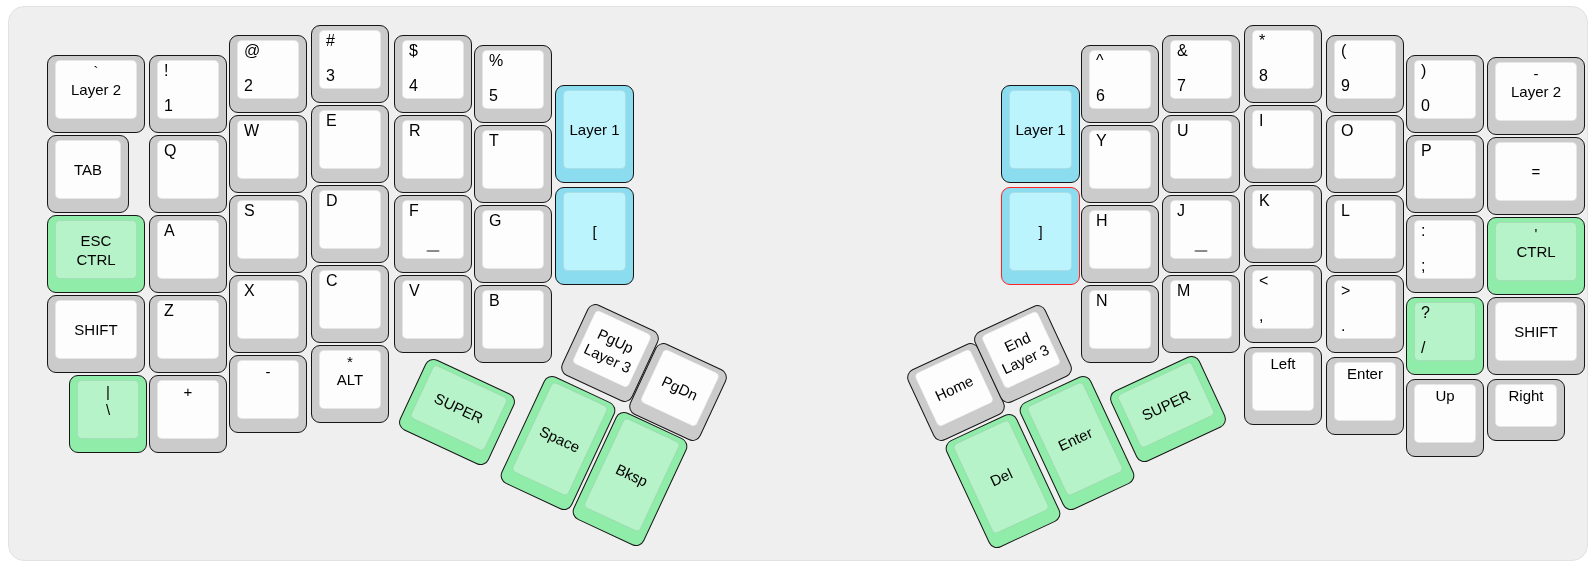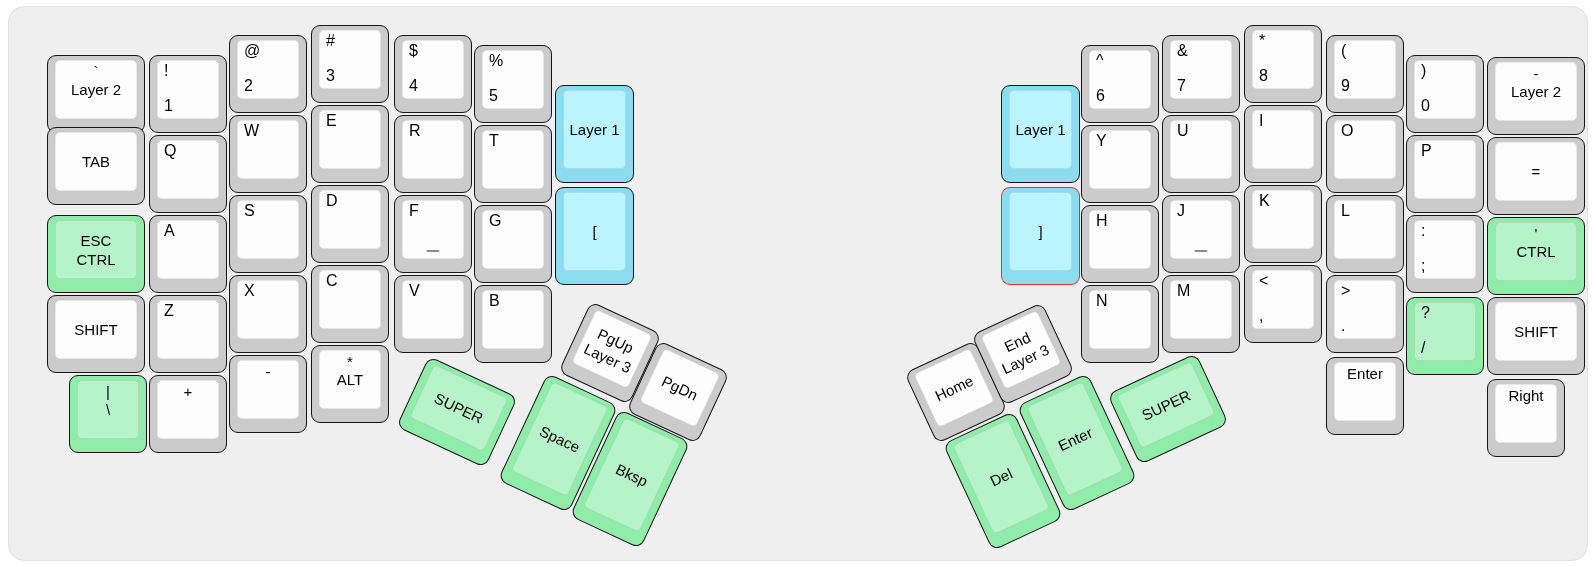--- a/index.html
+++ b/index.html
@@ -49,7 +49,7 @@
           <span class="lg lg-c">Layer 2</span>
         </div>
       </div>
-      <div class="key gray" style="left: 38px; top: 120px; width: 98px; height: 78px;">
+      <div class="key gray" style="left: 38px; top: 128px; width: 82px; height: 78px;">
         <div class="keytop">
           <span class="lg lg-c">TAB</span>
         </div>

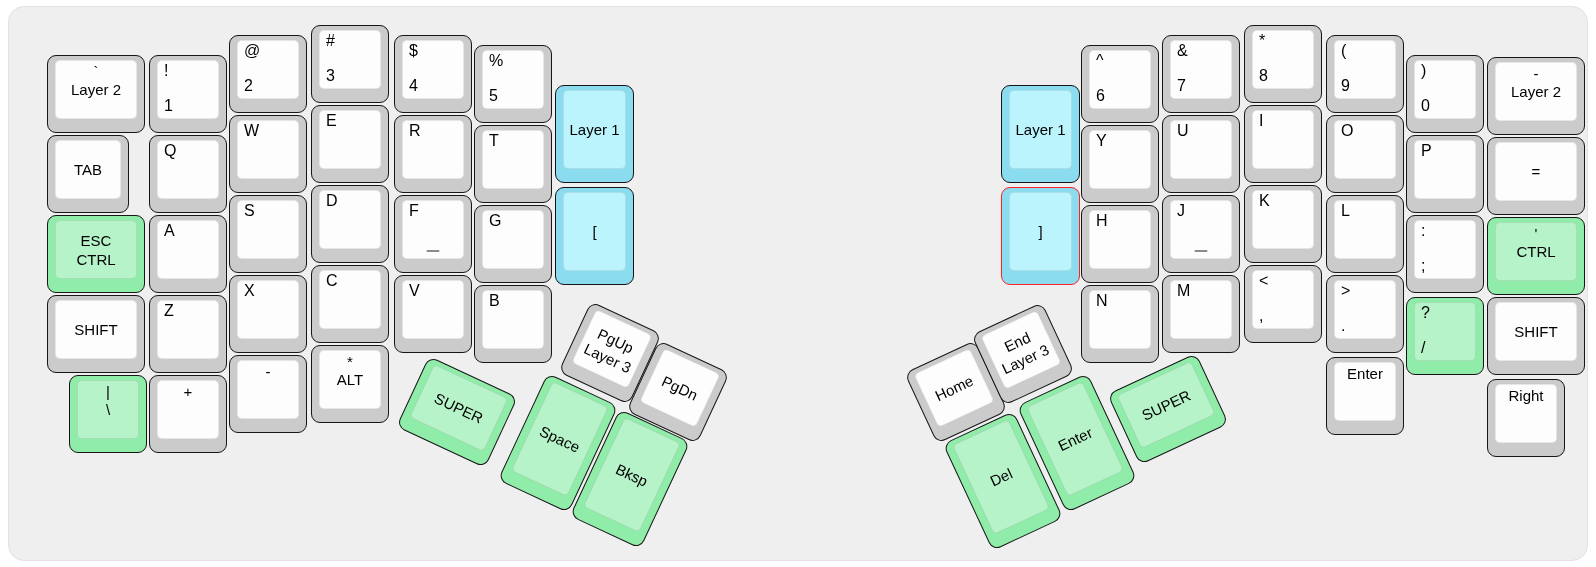--- a/index.html
+++ b/index.html
@@ -302,6 +302,11 @@
           <span class="lg lg-bl">,</span>
         </div>
       </div>
+      <div class="key gray" style="left: 1235px; top: 340px; width: 78px; height: 78px;">
+        <div class="keytop">
+          <span class="lg lg-tc">Left</span>
+        </div>
+      </div>
       <div class="key gray" style="left: 1317px; top: 28px; width: 78px; height: 78px;">
         <div class="keytop">
           <span class="lg lg-tl">(</span>

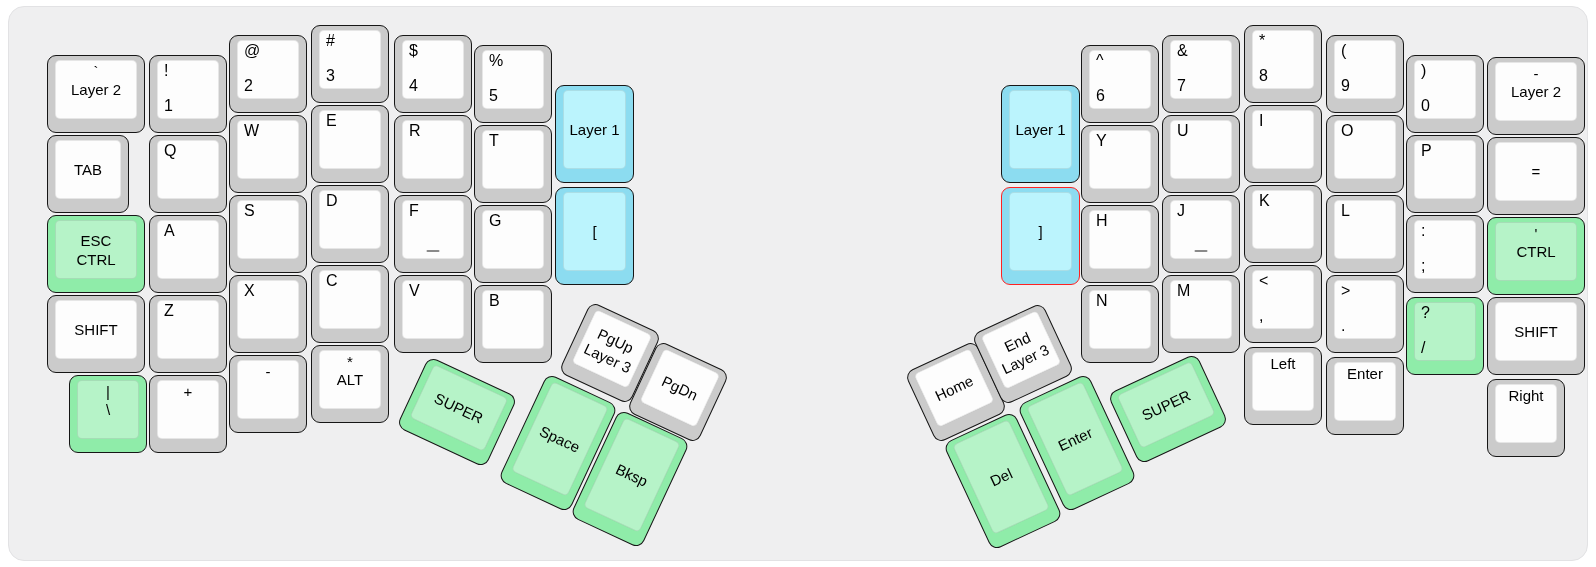--- a/index.html
+++ b/index.html
@@ -357,6 +357,11 @@
           <span class="lg lg-bl">/</span>
         </div>
       </div>
+      <div class="key gray" style="left: 1397px; top: 372px; width: 78px; height: 78px;">
+        <div class="keytop">
+          <span class="lg lg-tc">Up</span>
+        </div>
+      </div>
       <div class="key gray" style="left: 1478px; top: 50px; width: 98px; height: 78px;">
         <div class="keytop">
           <span class="lg lg-tc">-</span>

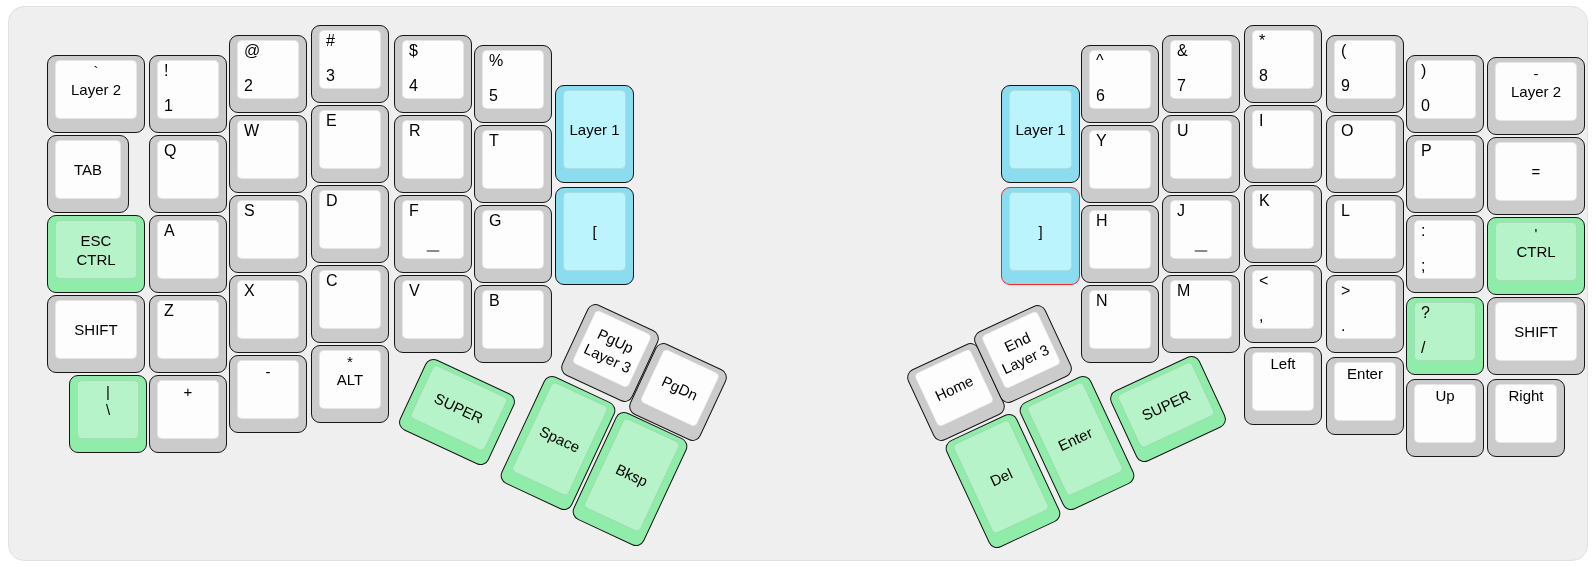--- a/index.html
+++ b/index.html
@@ -384,7 +384,7 @@
           <span class="lg lg-c">SHIFT</span>
         </div>
       </div>
-      <div class="key gray" style="left: 1478px; top: 372px; width: 78px; height: 78px;">
+      <div class="key gray" style="left: 1478px; top: 372px; width: 78px; height: 62px;">
         <div class="keytop">
           <span class="lg lg-tc">Right</span>
         </div>

